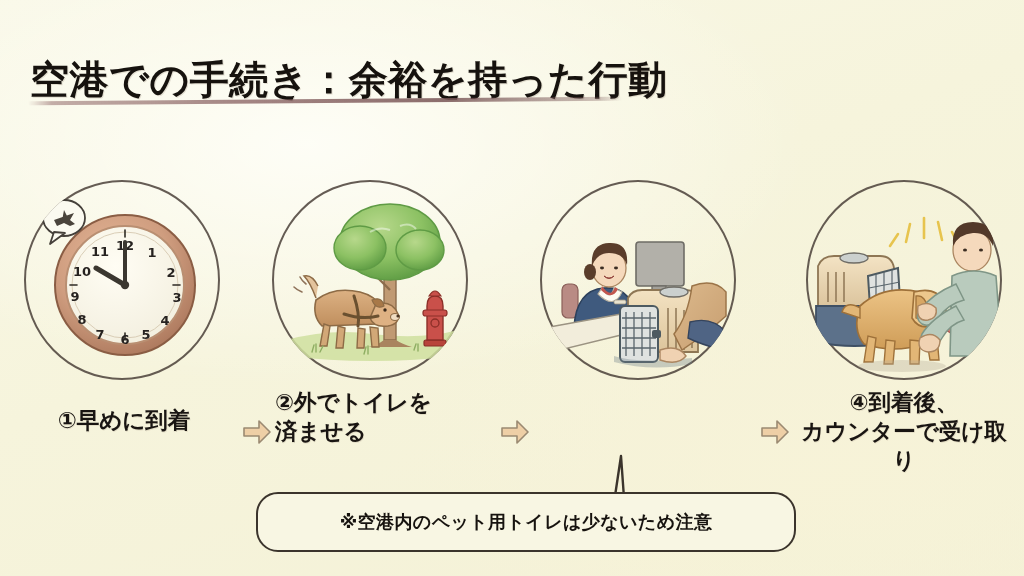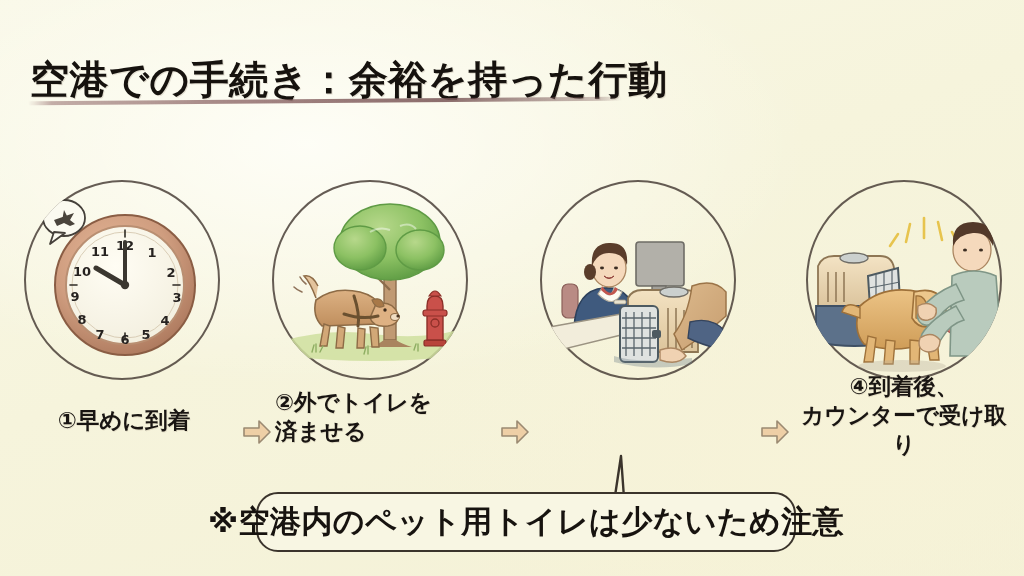--- a/index.html
+++ b/index.html
@@ -436,7 +436,7 @@
 済ませる</div>
 
 
-  <div class="caption" style="left:790px; top:372px; width:228px;">④到着後、
+  <div class="caption" style="left:790px; top:388px; width:228px;">④到着後、
 カウンターで受け取り</div>
 
   <div class="callout-tail">

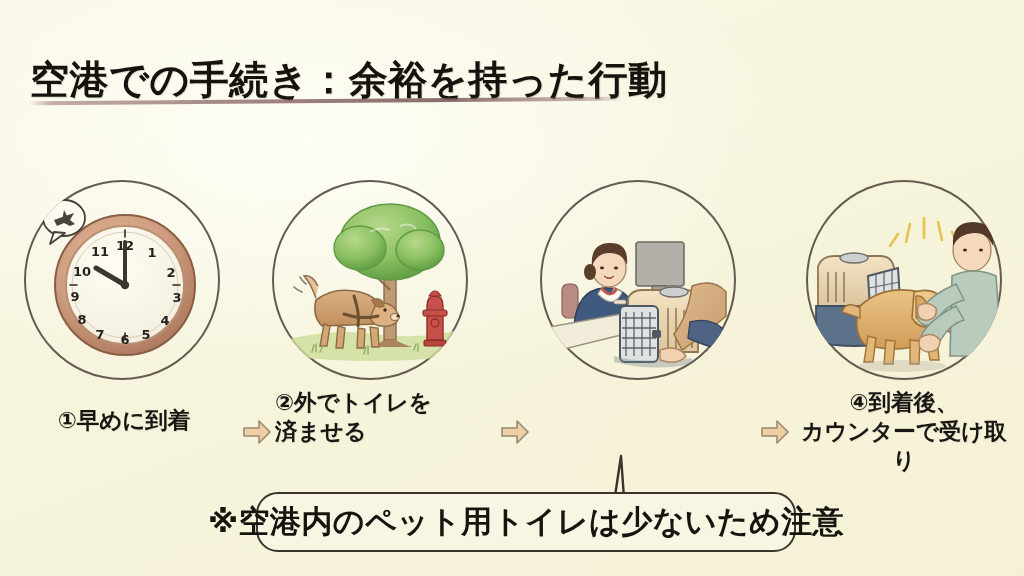--- a/index.html
+++ b/index.html
@@ -119,7 +119,7 @@
     justify-content: center;
   }
   .callout-text {
-    font-size: 31px;
+    font-size: 18px;
     font-weight: 700;
     color: #17130f;
     letter-spacing: 0.4px;

